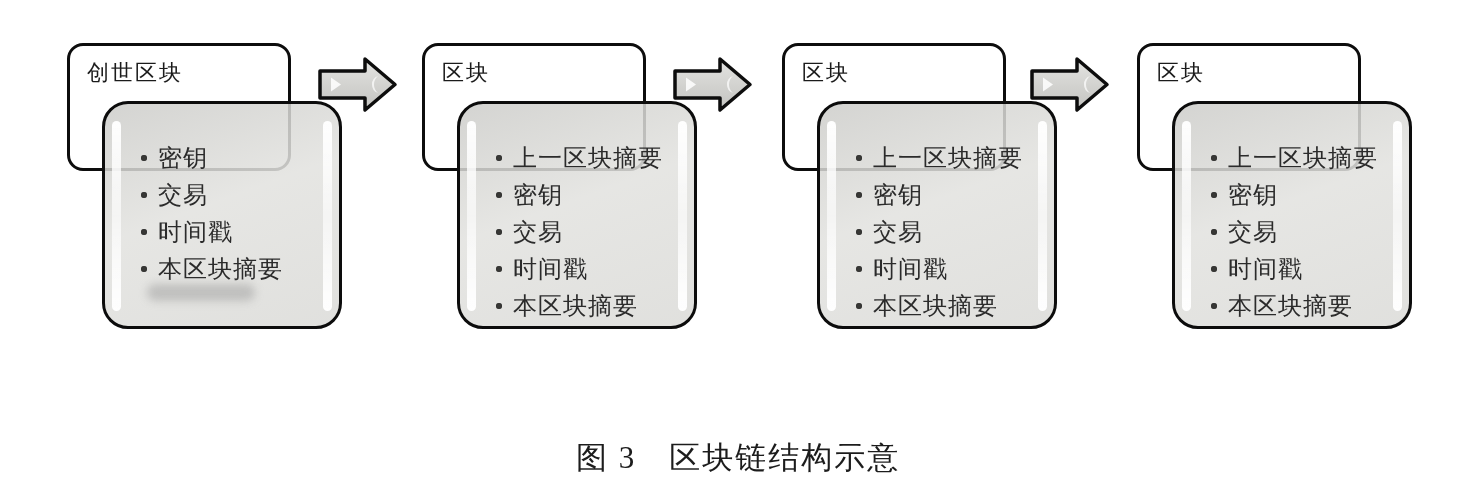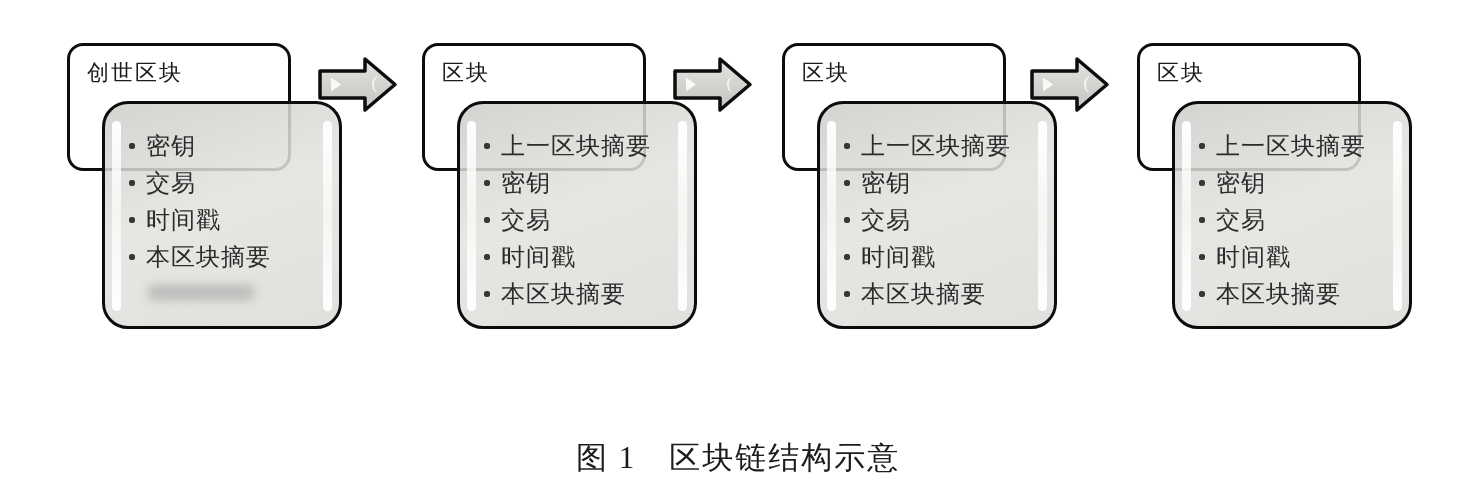--- a/index.html
+++ b/index.html
@@ -29,7 +29,7 @@
   }
   .gloss-left{left:7px;}
   .gloss-right{right:7px;}
-  .item-list{list-style:none;margin:0;padding:23px 8px 0 24px;position:relative;z-index:3;}
+  .item-list{list-style:none;margin:12px;padding:23px 8px 0 24px;position:relative;z-index:3;}
   .item-list li{display:flex;align-items:center;gap:11px;height:37px;}
   .bullet{
     width:6px;height:6px;border-radius:50%;background:#383836;flex:0 0 auto;

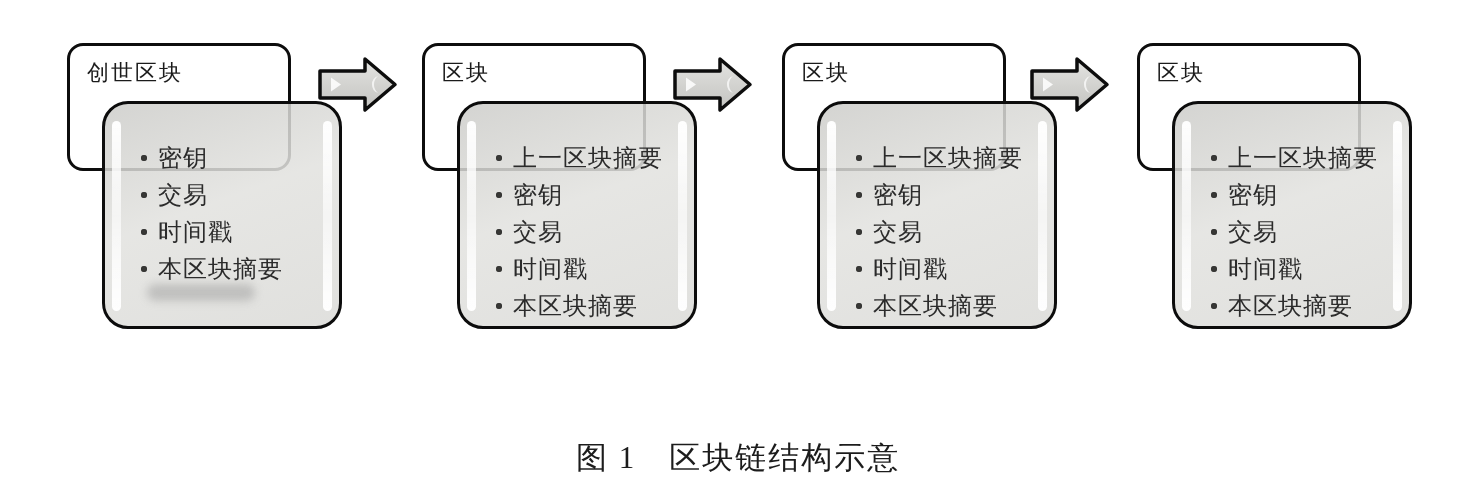--- a/index.html
+++ b/index.html
@@ -204,7 +204,7 @@
     </div>
   </div>
 
-  <div class="caption">图 1　区块链结构示意</div>
+  <div class="caption">图 3　区块链结构示意</div>
 
 </div>
 

